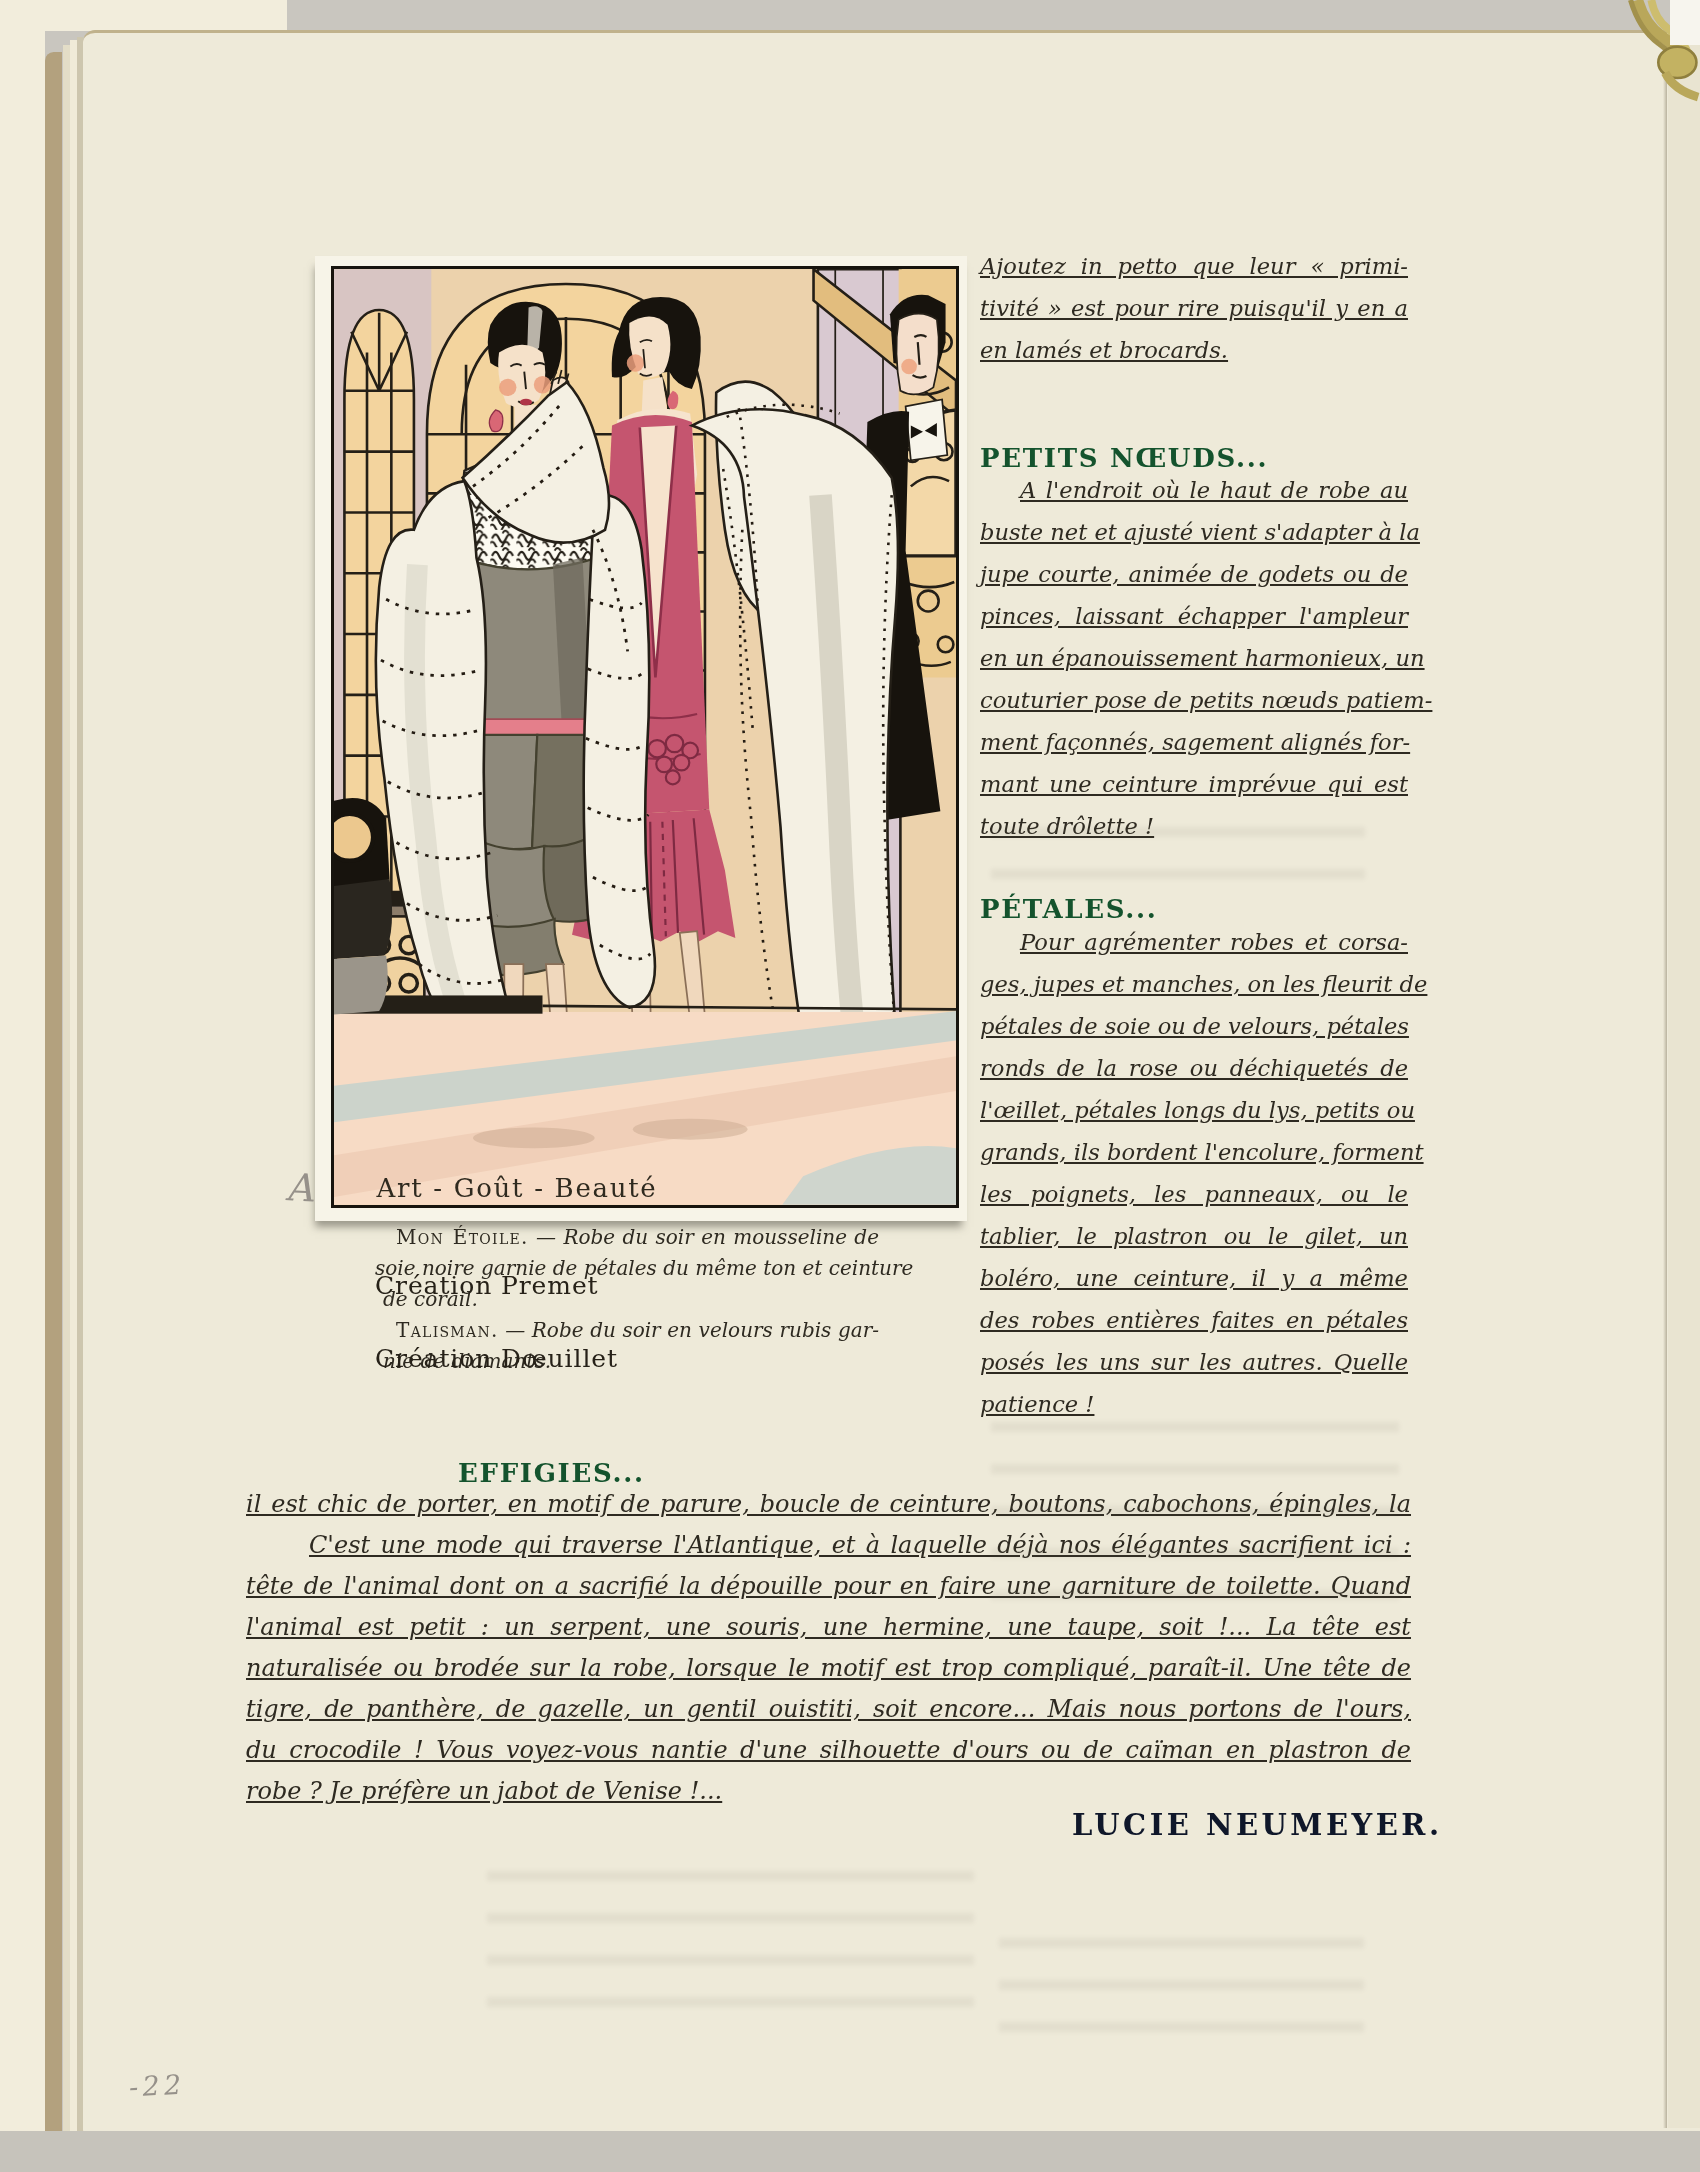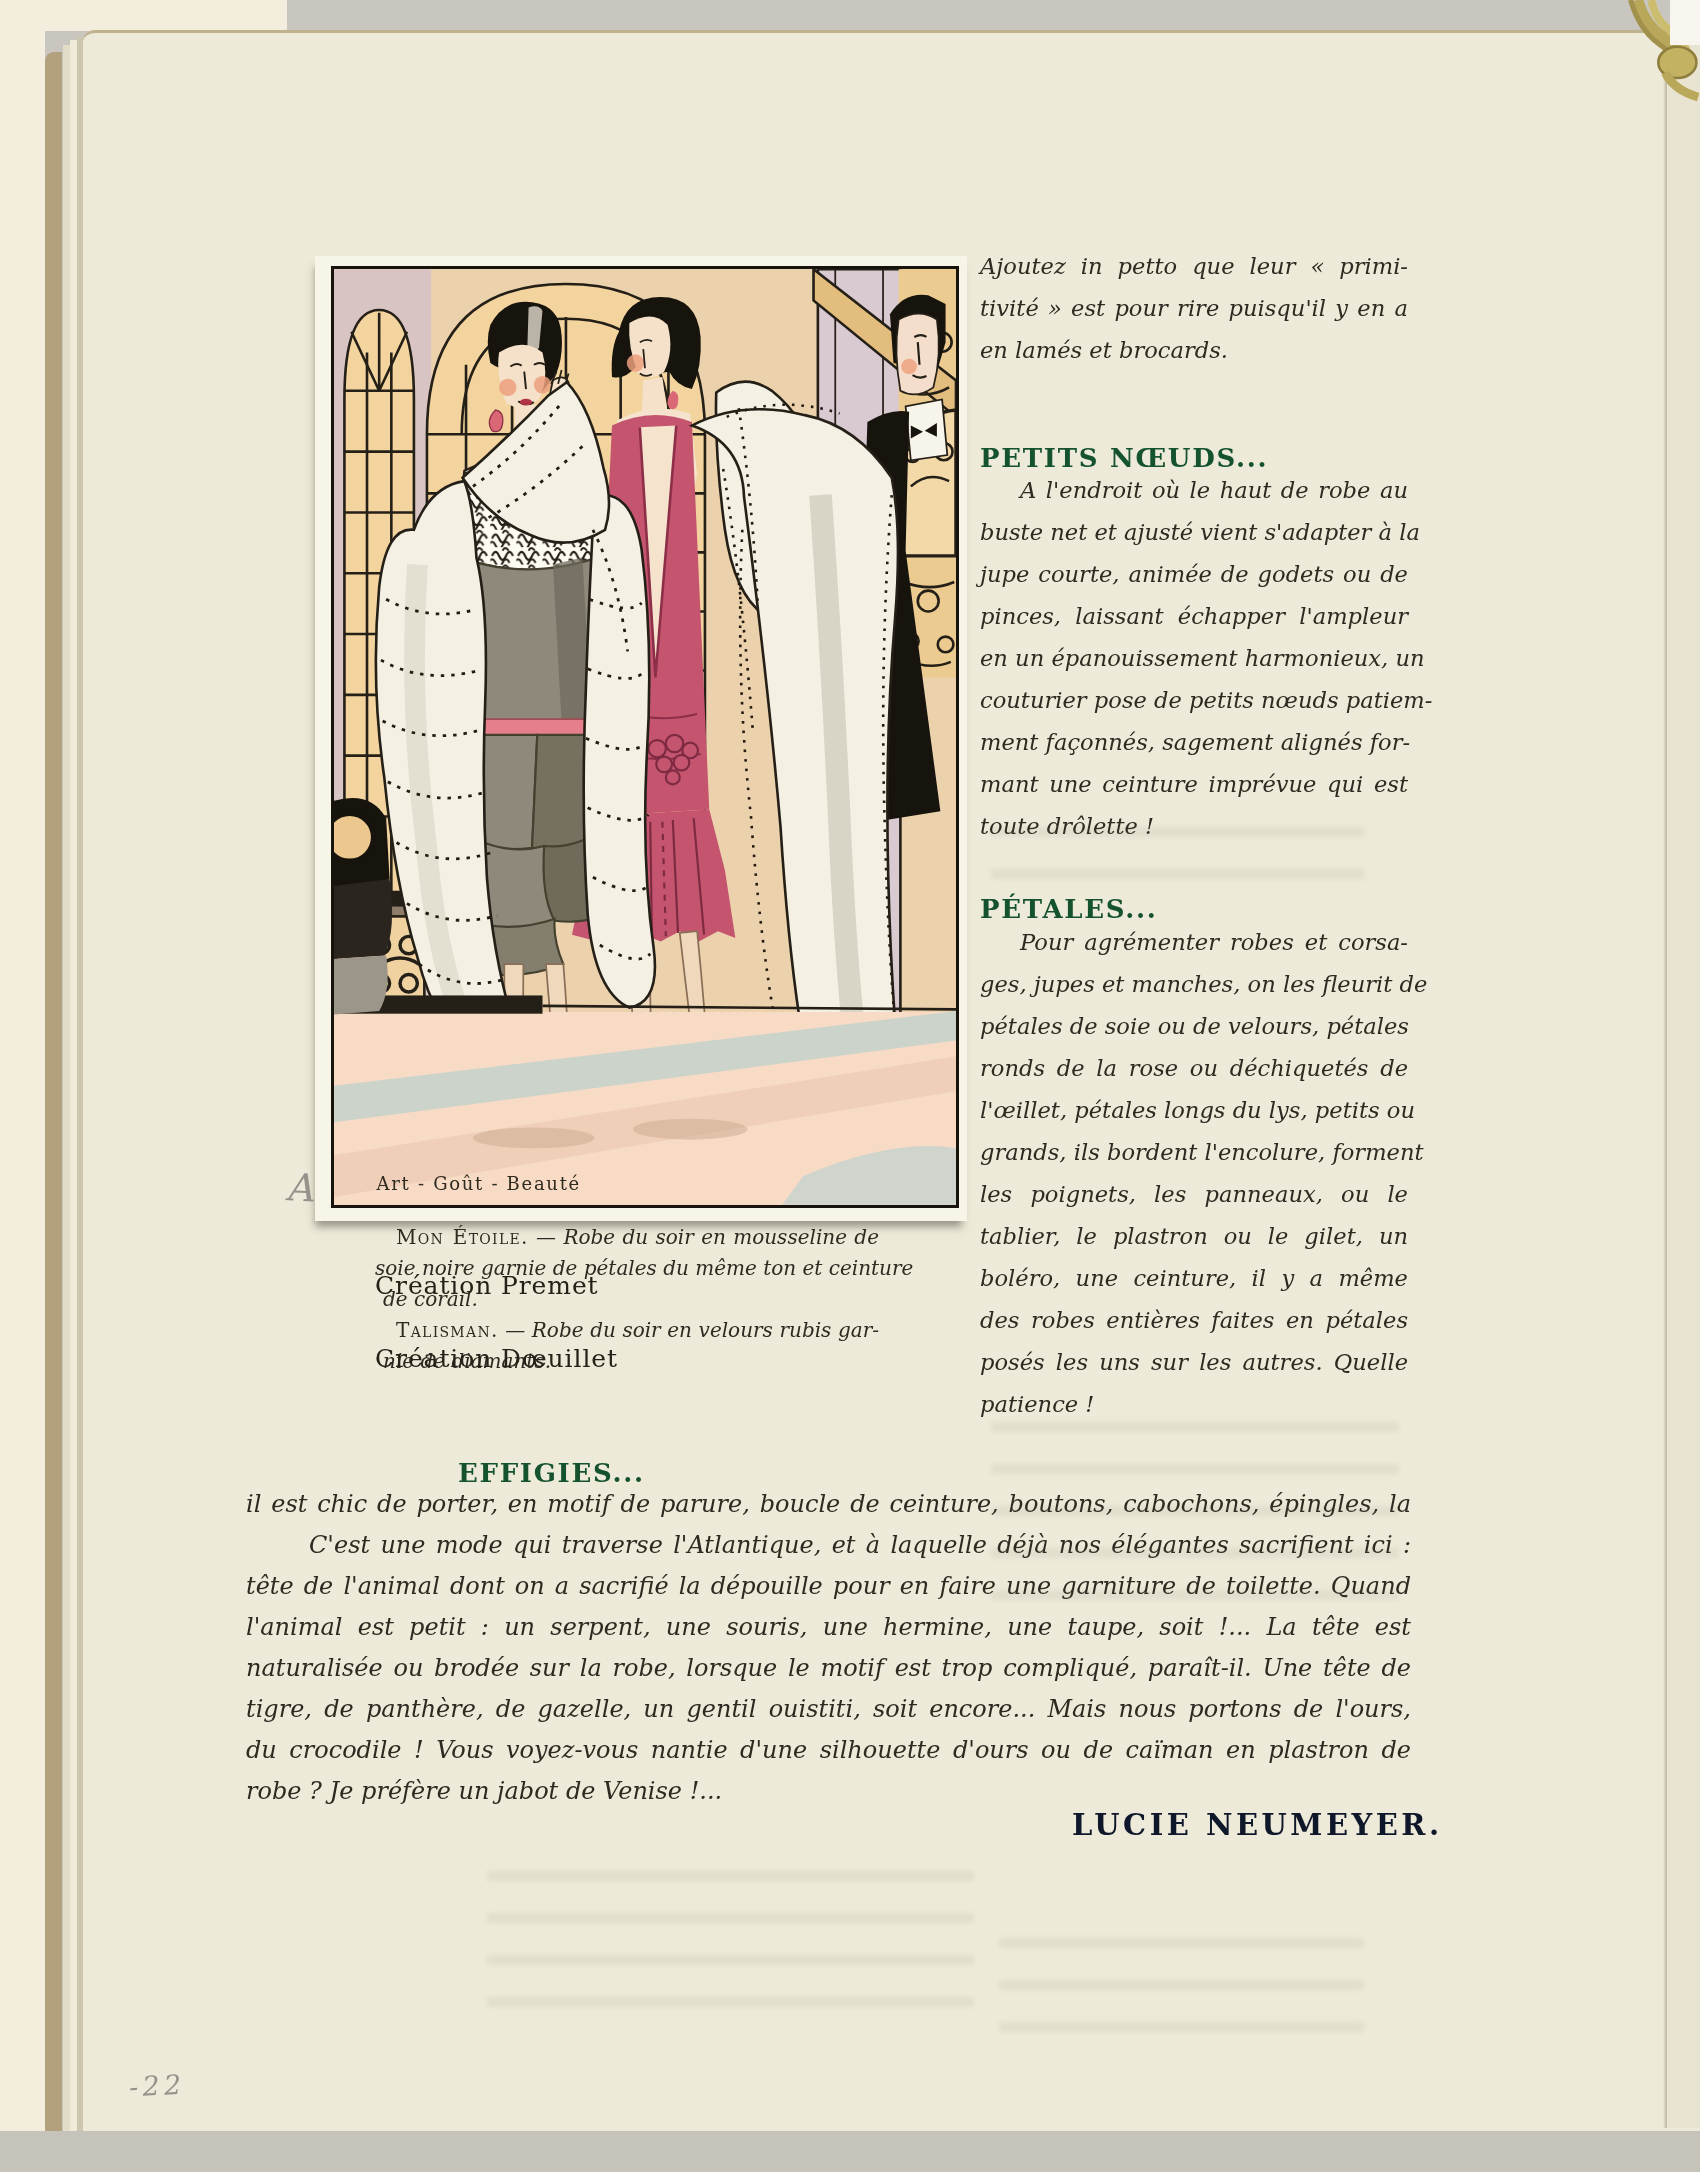--- a/index.html
+++ b/index.html
@@ -36,7 +36,7 @@
   
   .ital{font-style:italic;}
   .rightcol{position:absolute;left:980px;width:428px;}
-  .line{font-size:22.6px;font-style:italic;line-height:42px;text-align:justify;text-align-last:justify;white-space:nowrap;}
+  .line{font-size:22.6px;font-style:italic;line-height:42px;text-align:justify;text-align-last:justify;white-space:nowrap;text-decoration:underline;}
   .line.last{text-align-last:left;white-space:normal;}
   .line.indent{padding-left:40px;}
   .heading{position:absolute;font-size:26px;font-weight:700;letter-spacing:1.7px;color:#14532d;font-style:normal;margin-top:28px;}

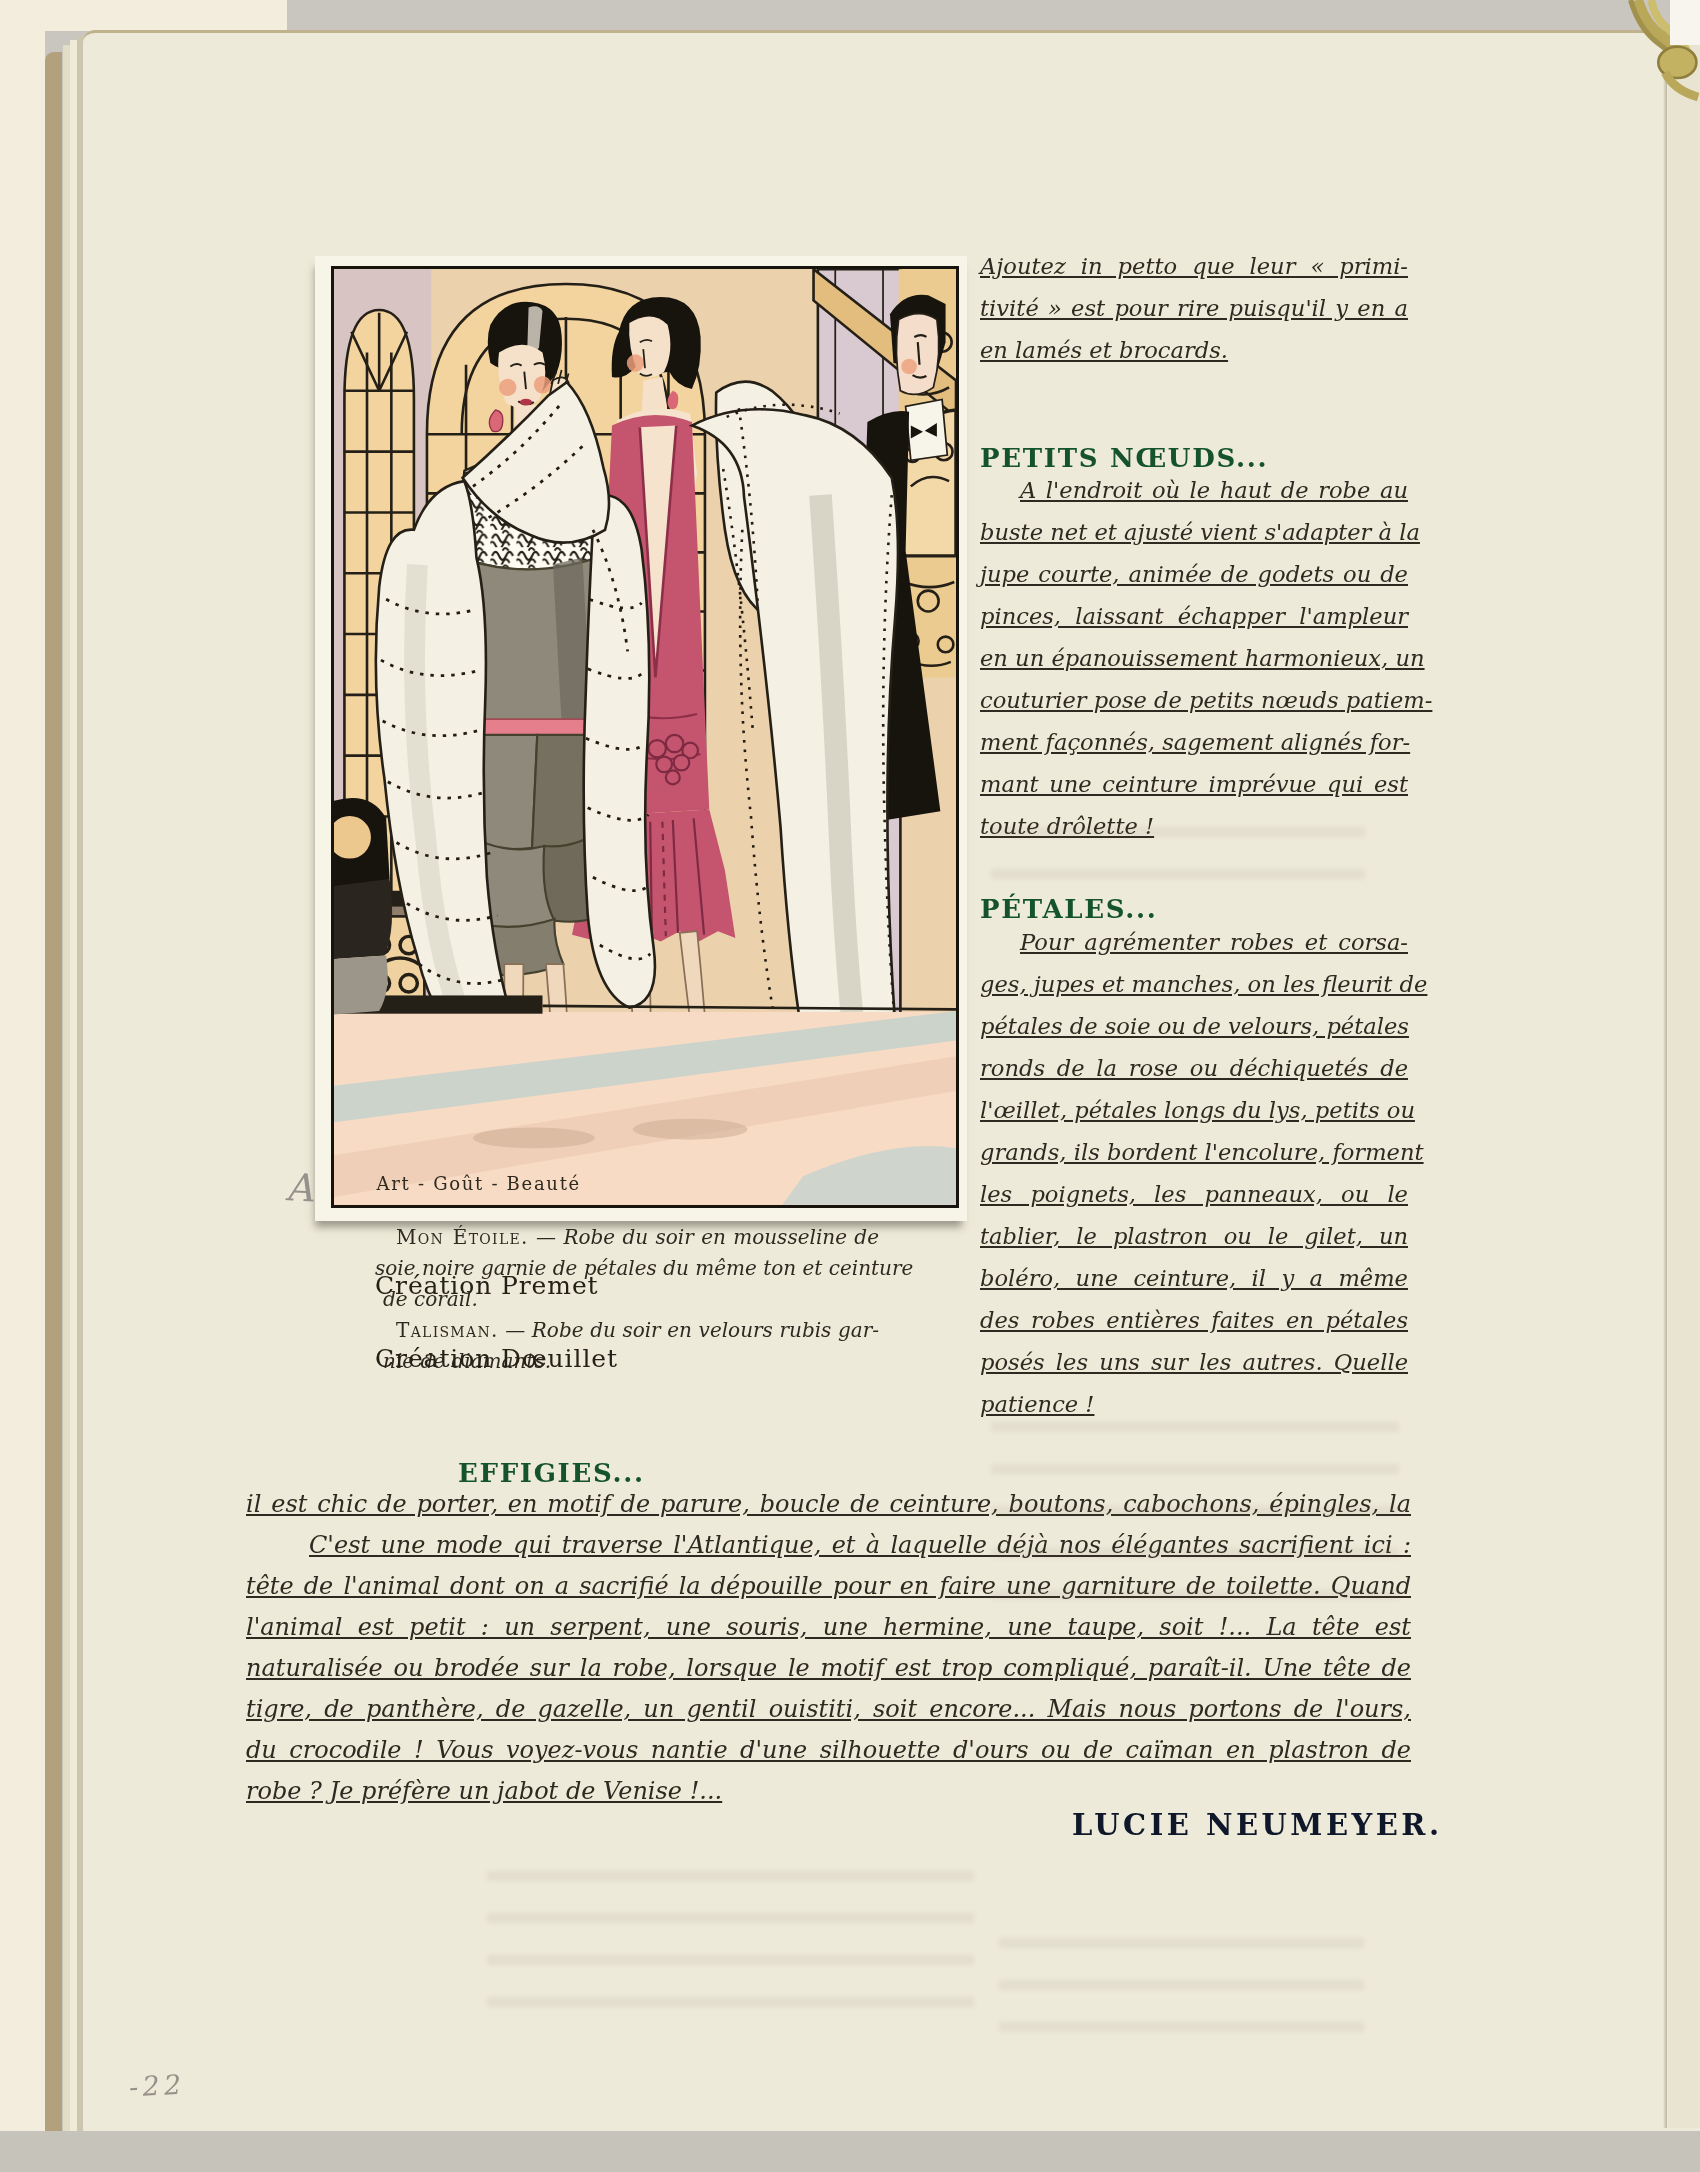--- a/index.html
+++ b/index.html
@@ -28,7 +28,7 @@
   .artwork{position:absolute;left:15.6px;top:10.4px;width:622px;height:936px;
            border:3.5px solid #17140e;box-sizing:content-box;background:#ecd2ac;}
   .artwork svg{position:absolute;left:0;top:0;}
-  .plate-credit{position:absolute;left:43px;top:904px;font-size:18px;letter-spacing:1.7px;color:#2f2a1f;}
+  .plate-credit{position:absolute;left:43px;top:904px;font-size:26px;letter-spacing:1.7px;color:#2f2a1f;}
   
   .pencil{position:absolute;color:#96918a;font-style:italic;}
   .pencil-a{left:289px;top:1166px;font-size:38px;transform:rotate(3deg);}

